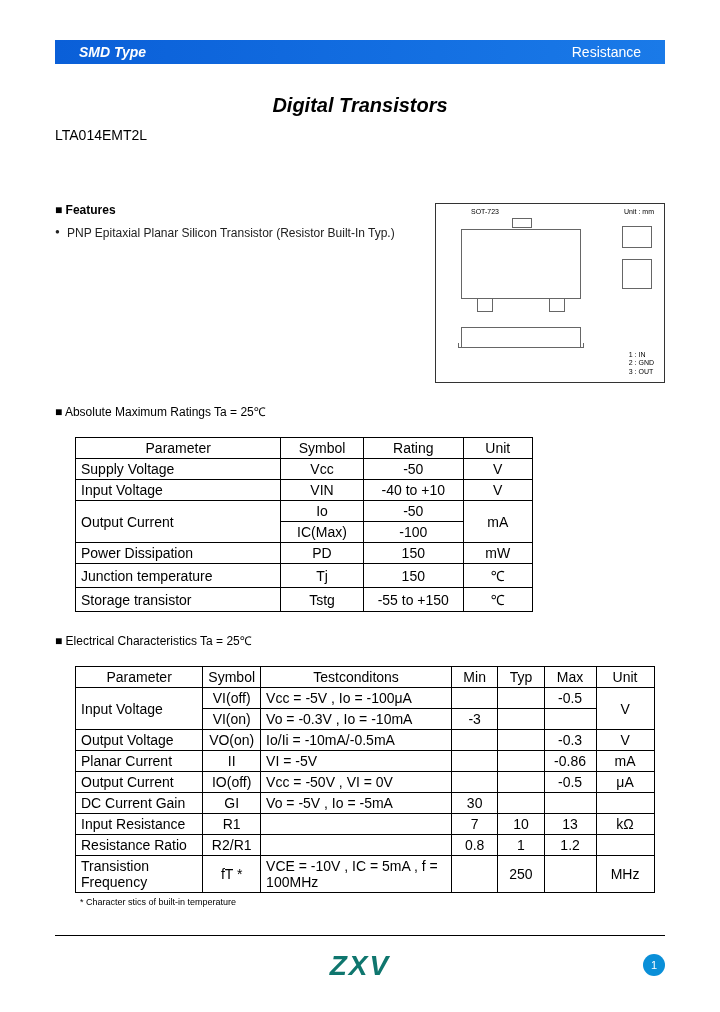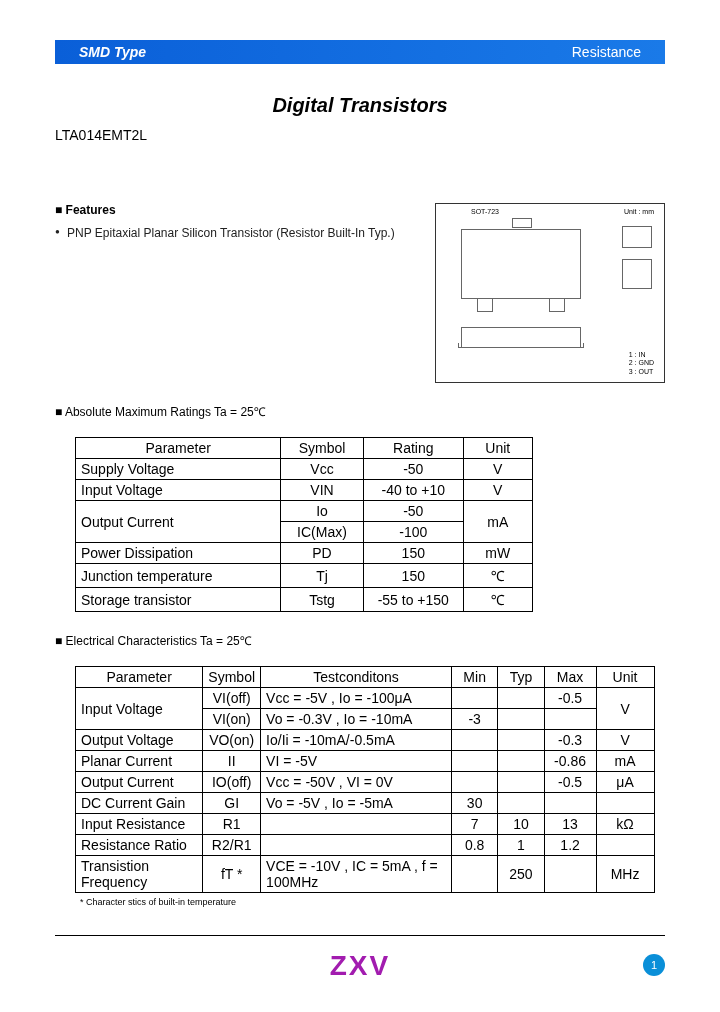--- a/index.html
+++ b/index.html
@@ -86,7 +86,7 @@
   }
   .footer-line { border-top: 1px solid #000; margin-bottom: 14px; }
   .footer-content { display: flex; justify-content: center; align-items: center; position: relative; }
-  .logo { font-size: 28px; font-weight: 900; color: #a21caf; letter-spacing: 2px; font-family: 'Arial Black', Arial, sans-serif; }
+  .logo { font-size: 28px; font-weight: 900; font-style: italic; color: #0f766e; letter-spacing: 2px; font-family: 'Arial Black', Arial, sans-serif; }
   .page-num {
     position: absolute; right: 0; top: 4px;
     width: 22px; height: 22px; border-radius: 50%;

